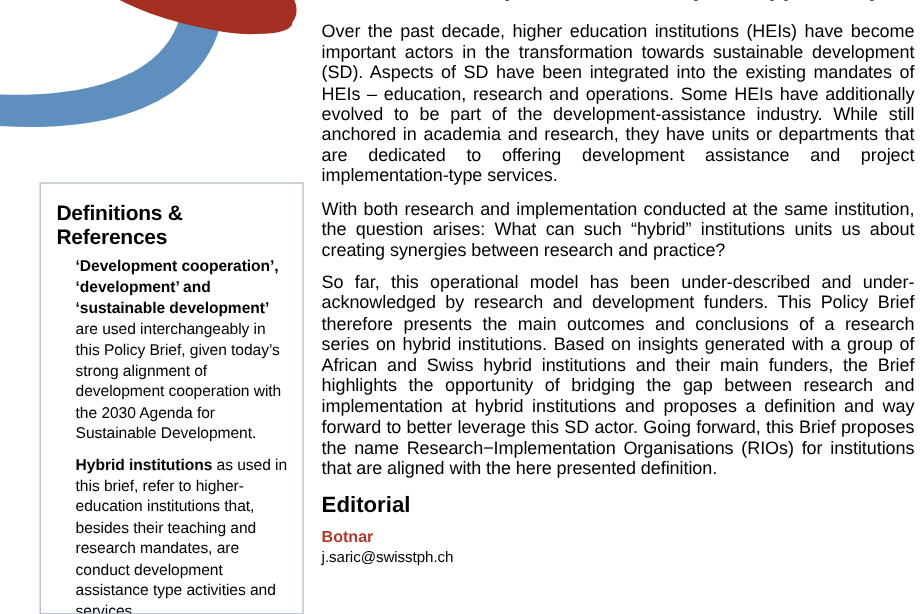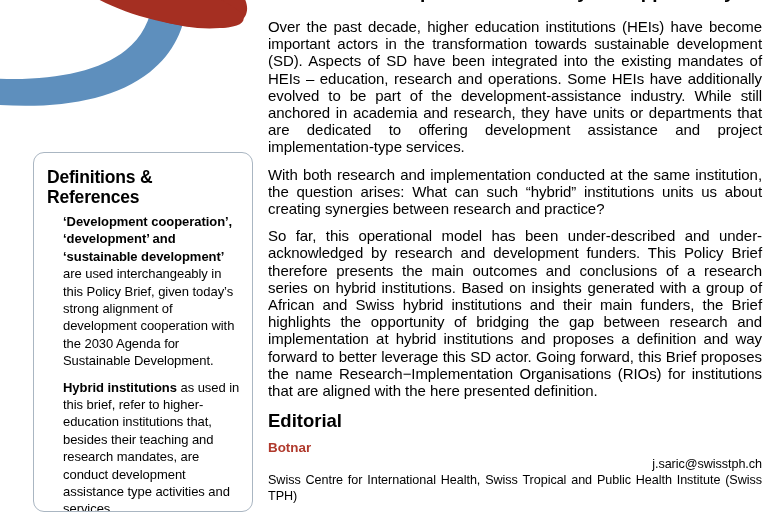--- a/index.html
+++ b/index.html
@@ -163,7 +163,7 @@
 
 <div id="left-col">
 
-  <div id="definitions-box" style="border-color: rgb(170, 182, 194); border-radius: 11px;">
+  <div id="definitions-box" style="border-color: rgb(170, 182, 194);">
     <div id="definitions-inner">
 
       <h2 class="side-heading">Definitions &amp; References</h2>

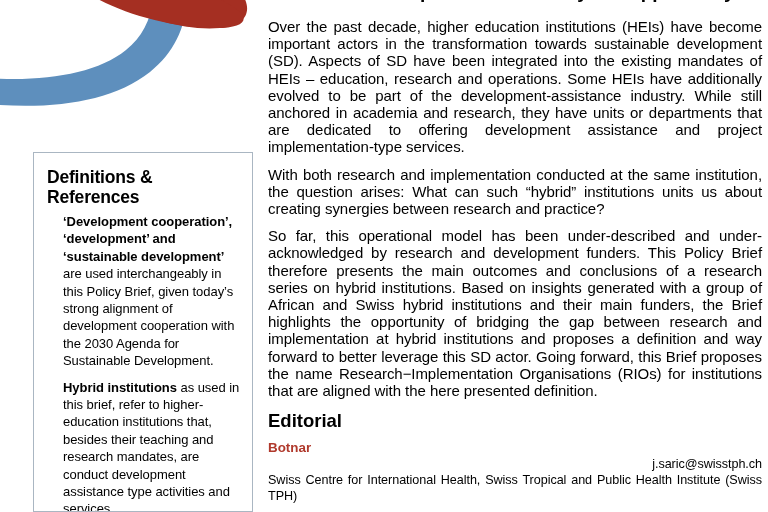--- a/index.html
+++ b/index.html
@@ -124,7 +124,6 @@
     line-height: 16.4px;
     margin: 0;
     letter-spacing: -0.05px;
-    text-align: right;
   }
   .contact-line.justified {
     text-align: justify;

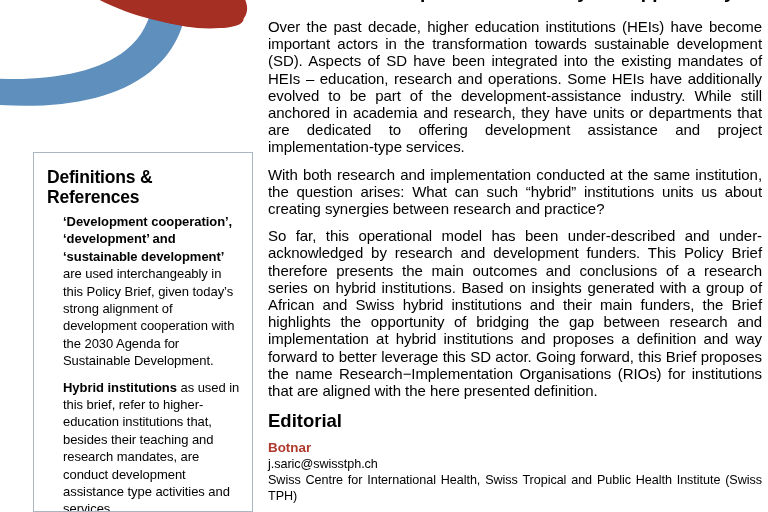--- a/index.html
+++ b/index.html
@@ -204,7 +204,6 @@
 
       <p class="contact-line">j.saric@swisstph.ch</p>
 
-      <p class="contact-line justified">Swiss Centre for International Health, Swiss Tropical and Public Health Institute (Swiss TPH)</p>
 
     </div>
 

